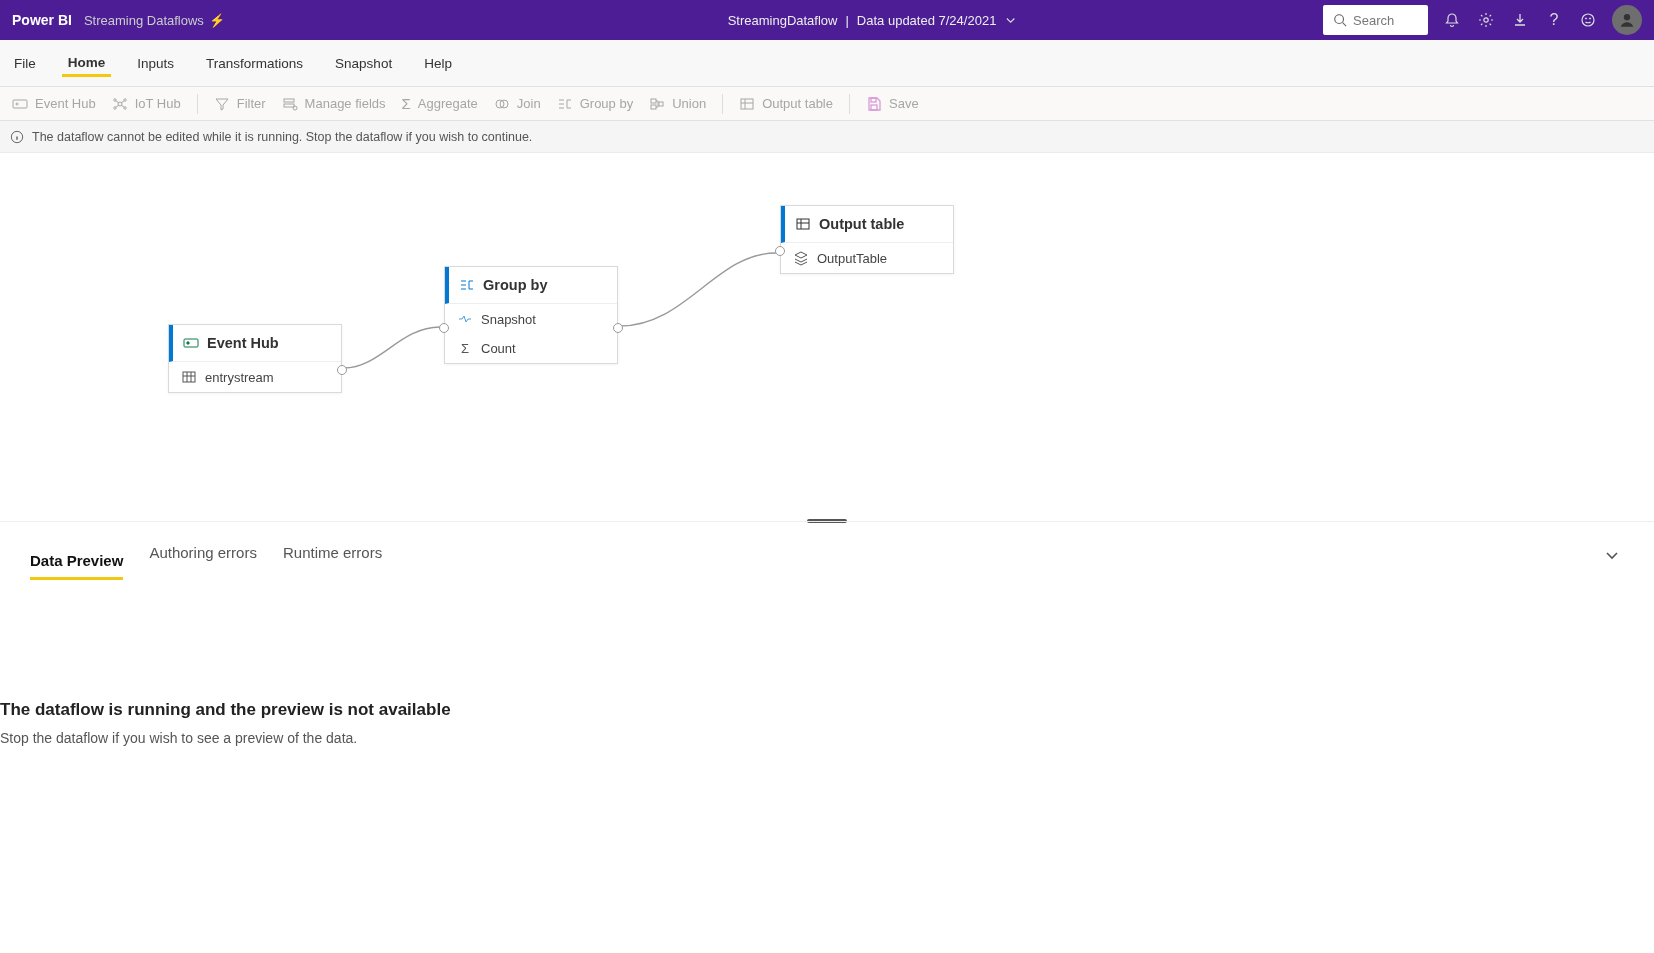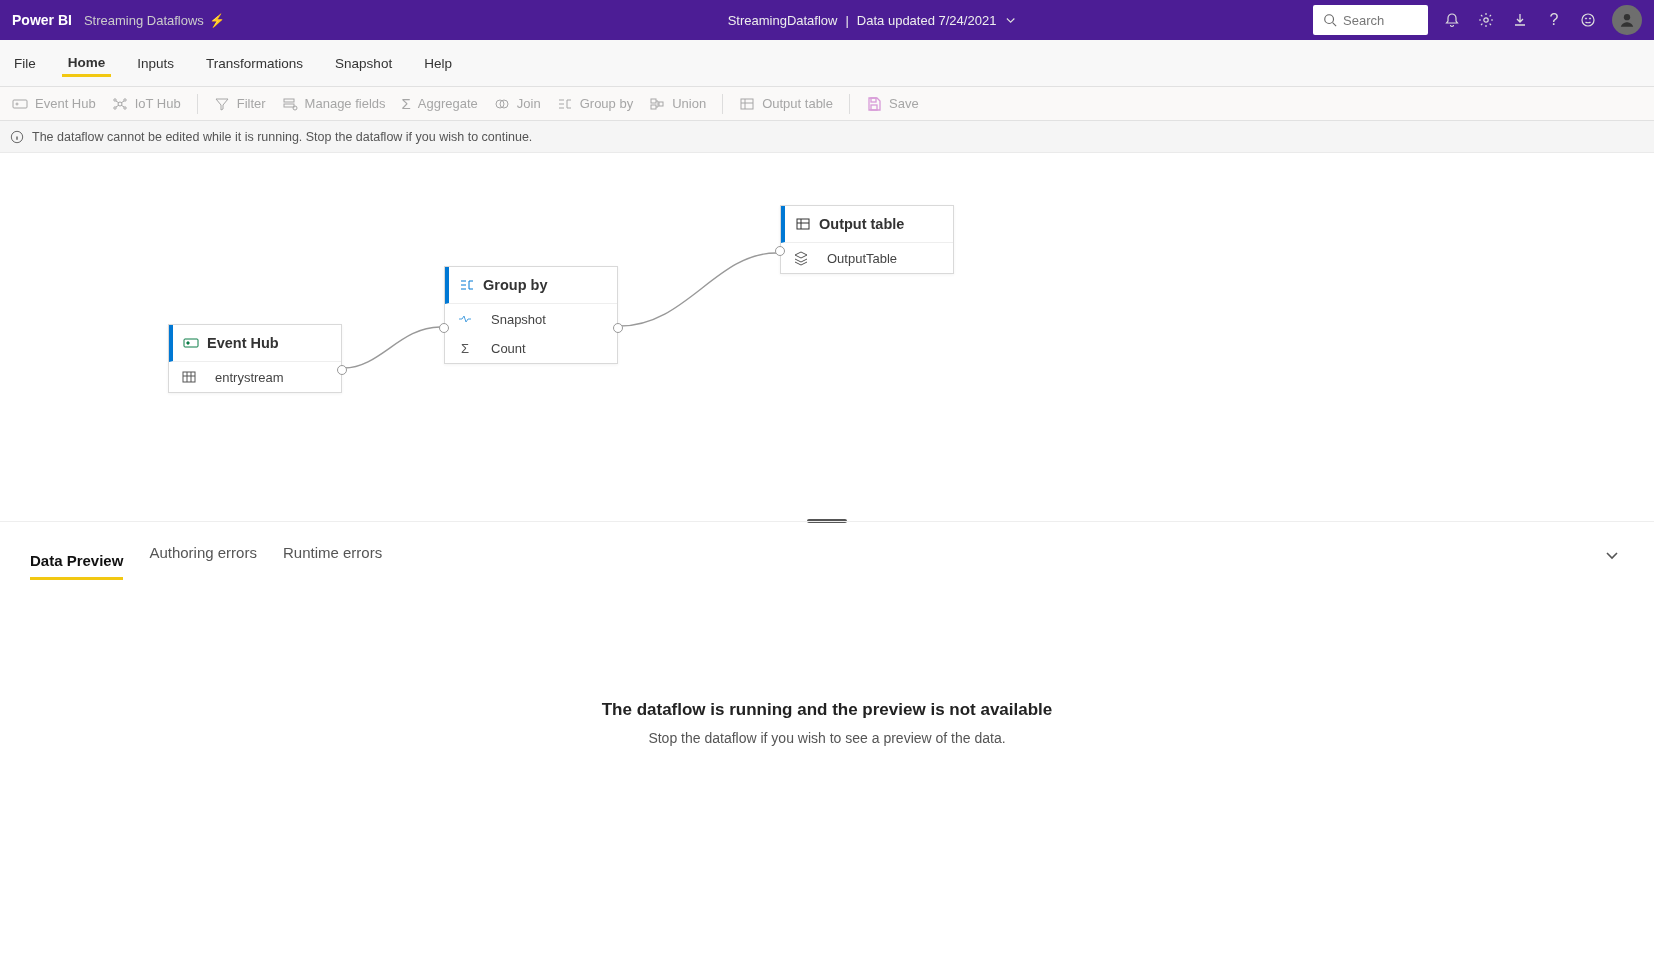--- a/index.html
+++ b/index.html
@@ -59,7 +59,7 @@
     display: flex;
     align-items: center;
     padding: 4px 10px;
-    width: 115px;
+    width: 105px;
     height: 30px;
     color: #666;
   }

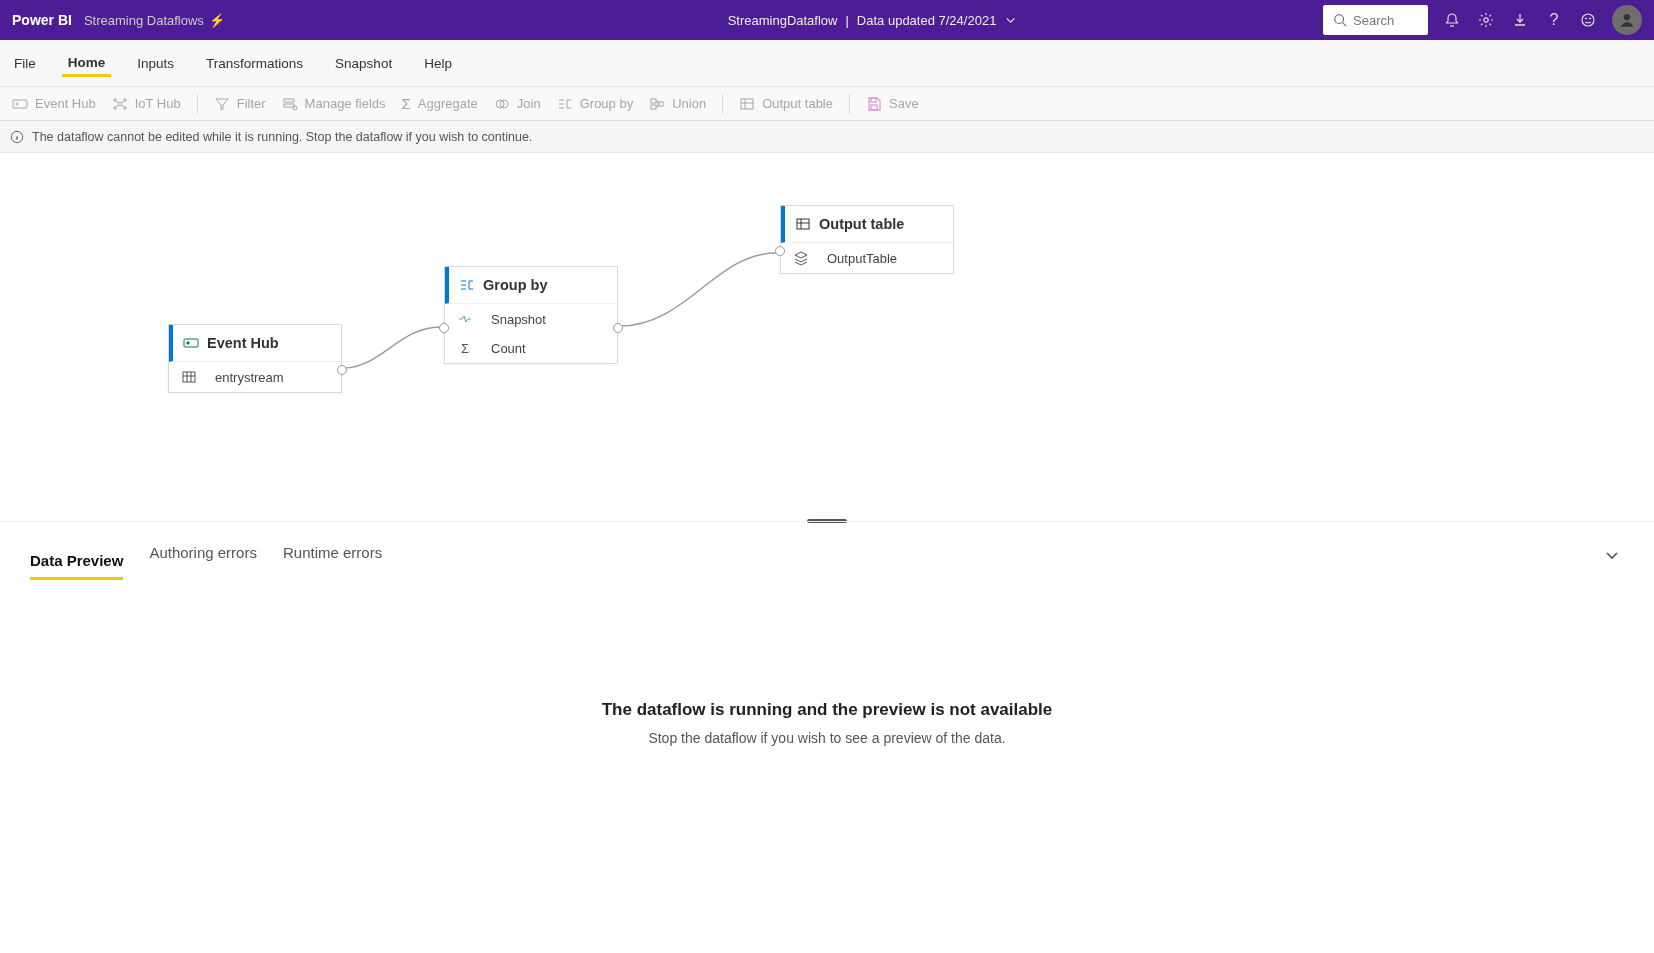--- a/index.html
+++ b/index.html
@@ -153,7 +153,7 @@
     border-bottom: 1px solid #eee;
   }
   .node .node-row {
-    display: flex; align-items: center; gap: 18px;
+    display: flex; align-items: center; gap: 8px;
     padding: 7px 12px;
     font-size: 13px;
     color: #444;

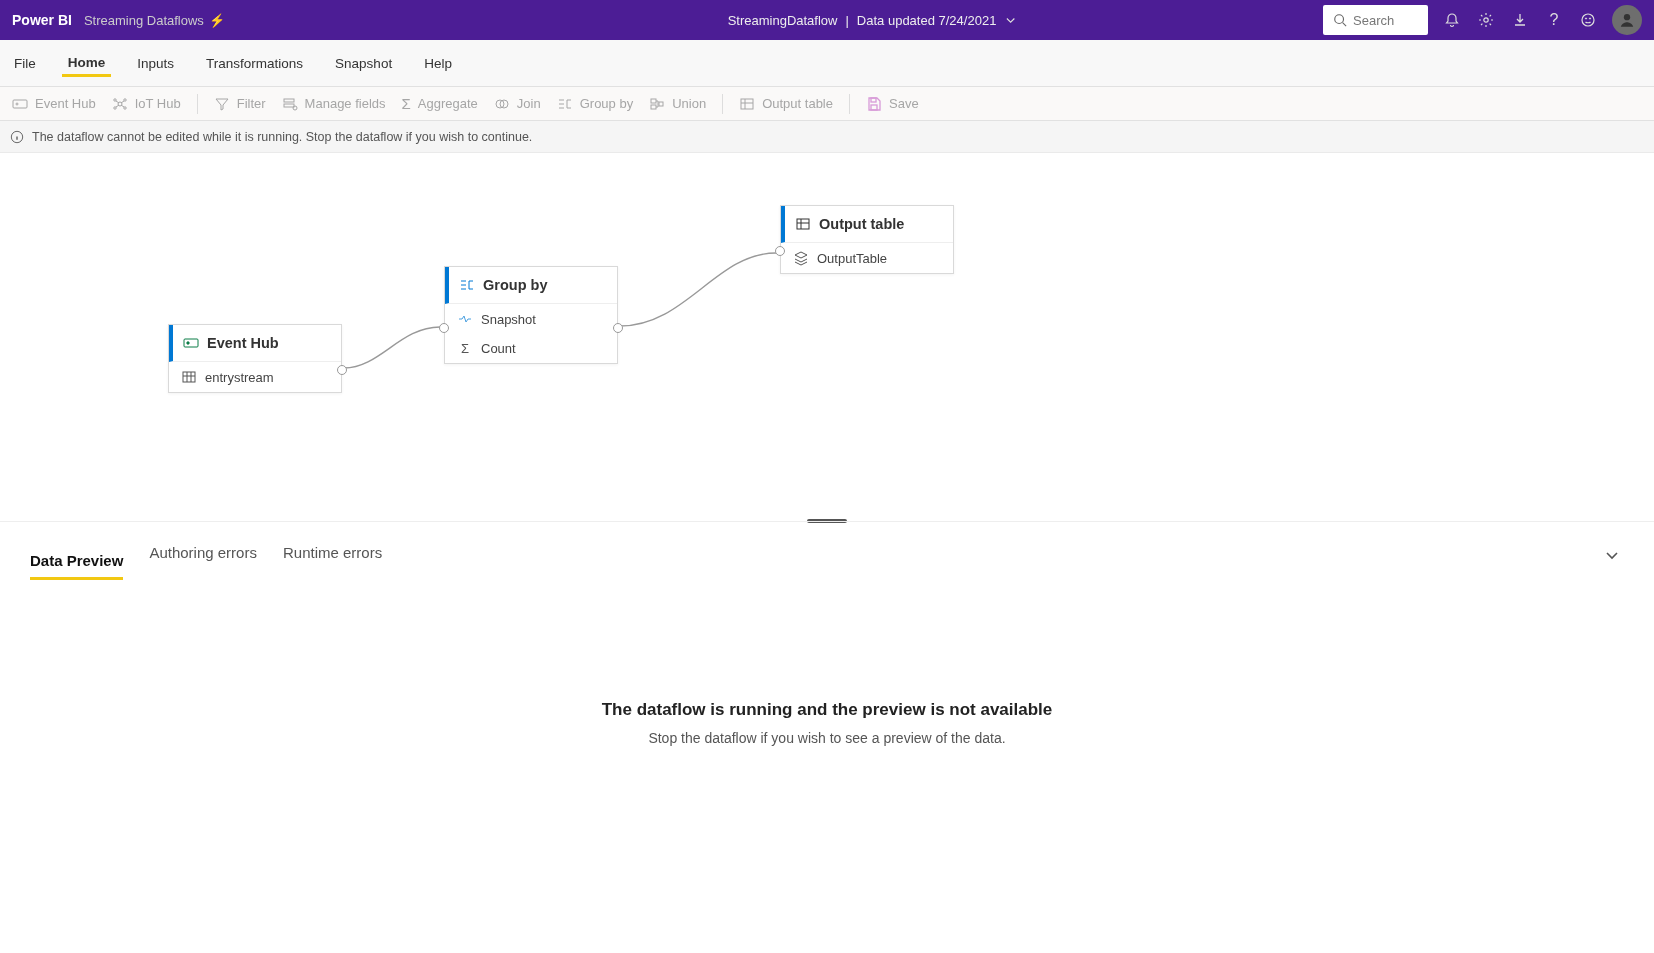--- a/index.html
+++ b/index.html
@@ -188,7 +188,6 @@
 
   .preview-body {
     padding-top: 120px;
-    text-align: center;
   }
   .preview-body h3 { font-size:17px; font-weight:700; color:#222; margin-bottom:10px;}
   .preview-body p { font-size:14px; color:#555; }

